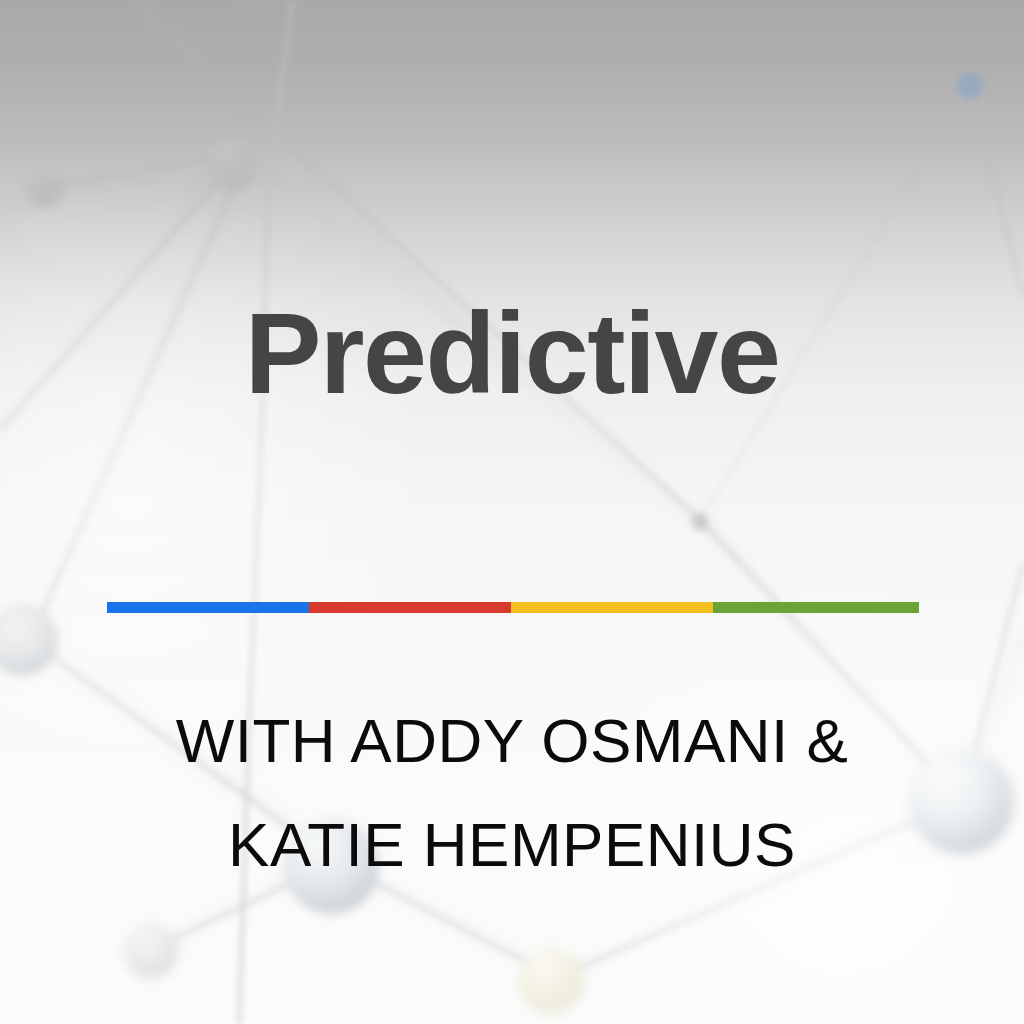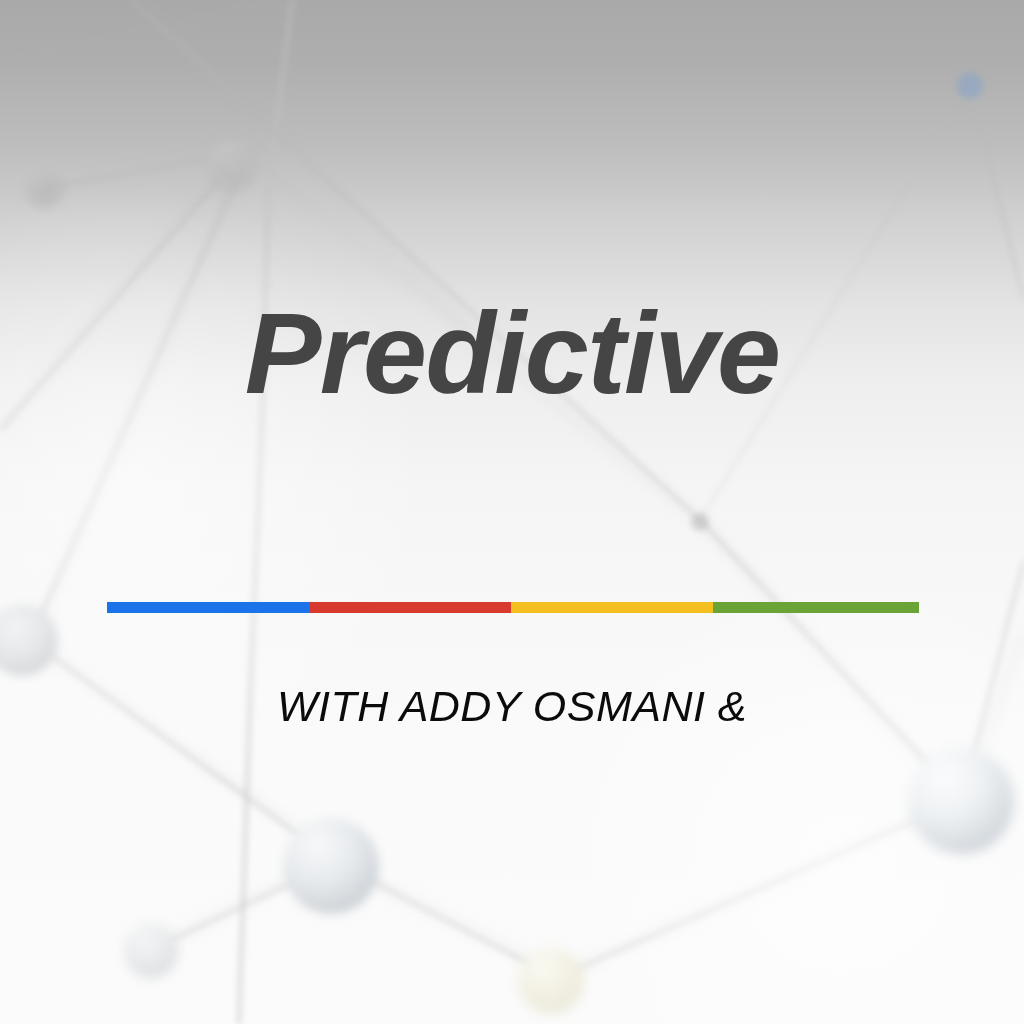--- a/index.html
+++ b/index.html
@@ -3,7 +3,7 @@
 <meta charset="utf-8">
 <title>Predictive Fetching</title>
 <style>
-  * { margin:0; padding:0; box-sizing:border-box;font-style:italic; }
+  * { margin:0; padding:0; box-sizing:border-box; }
 
   html, body {
     width:1024px; height:1024px;

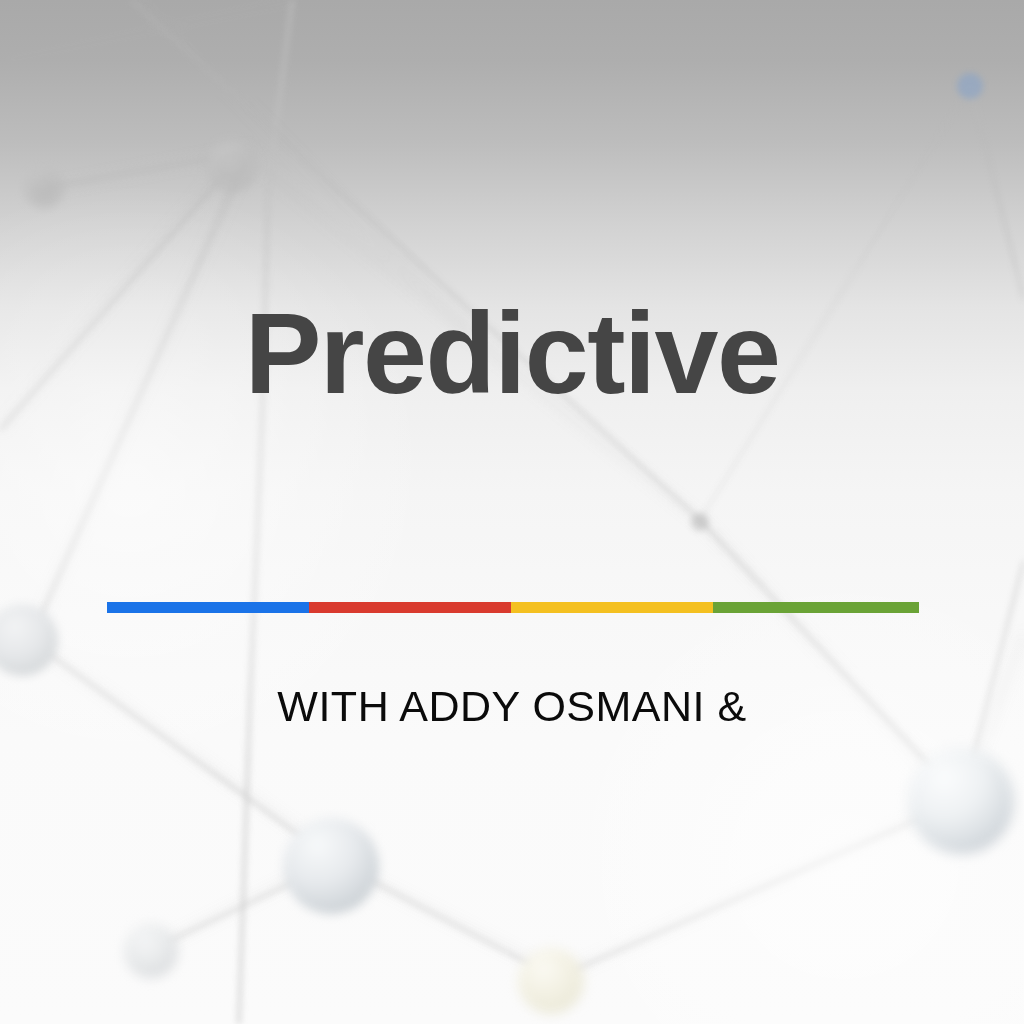--- a/index.html
+++ b/index.html
@@ -144,10 +144,11 @@
     color:#0b0b0b;
     font-family:"Liberation Sans", sans-serif;
     font-weight:400;
-    font-size:43px;
+    font-size:62px;
     line-height:1.32;
     letter-spacing:0.5px;
     white-space:nowrap;
+    margin-top:22px;
   }
 </style>
 </head>

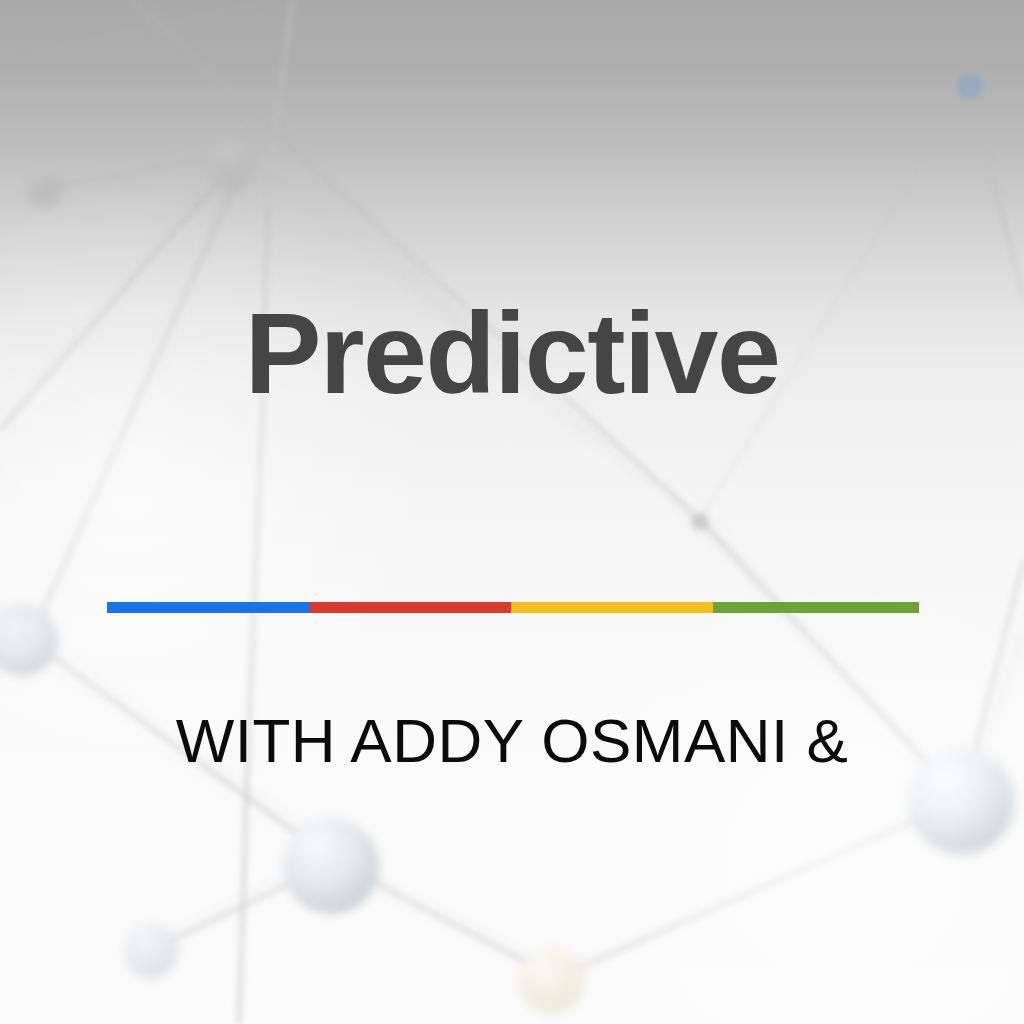--- a/index.html
+++ b/index.html
@@ -249,6 +249,7 @@
 
     <div class="subtitle-block">
       <span class="subtitle-line">WITH ADDY OSMANI &amp;</span>
+      <span class="subtitle-line">KATIE HEMPENIUS</span>
     </div>
 
   </div>

